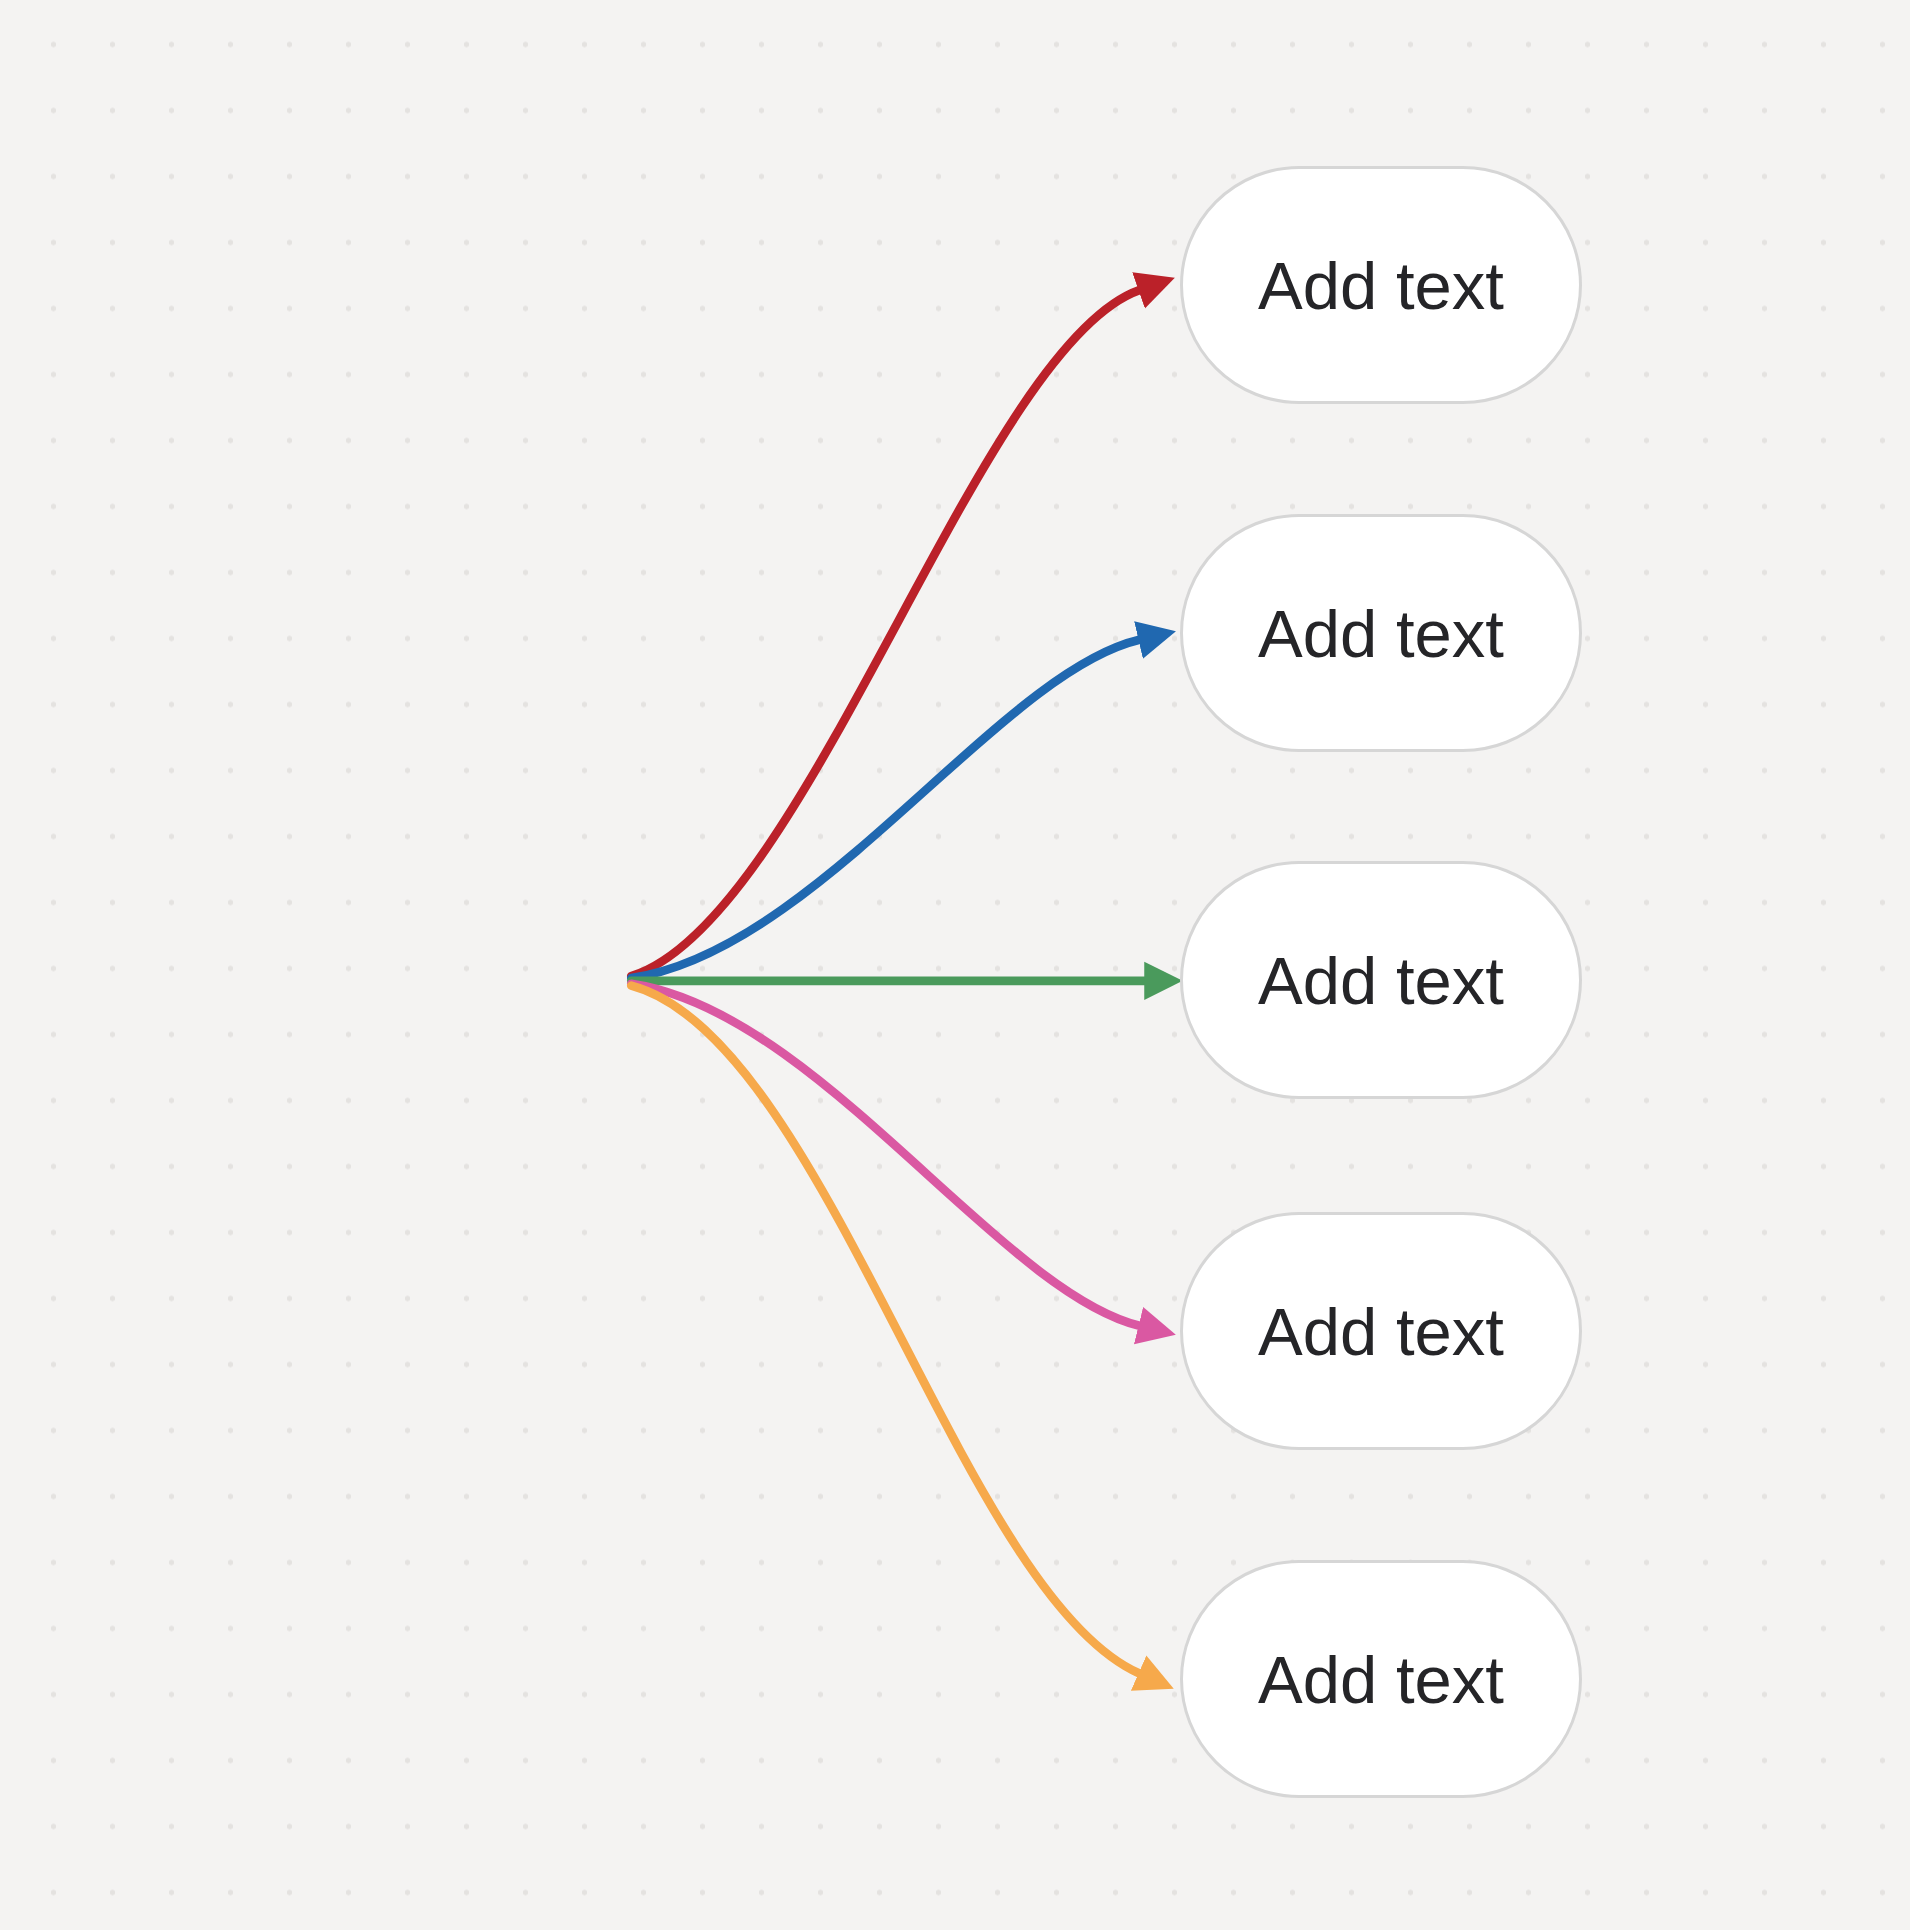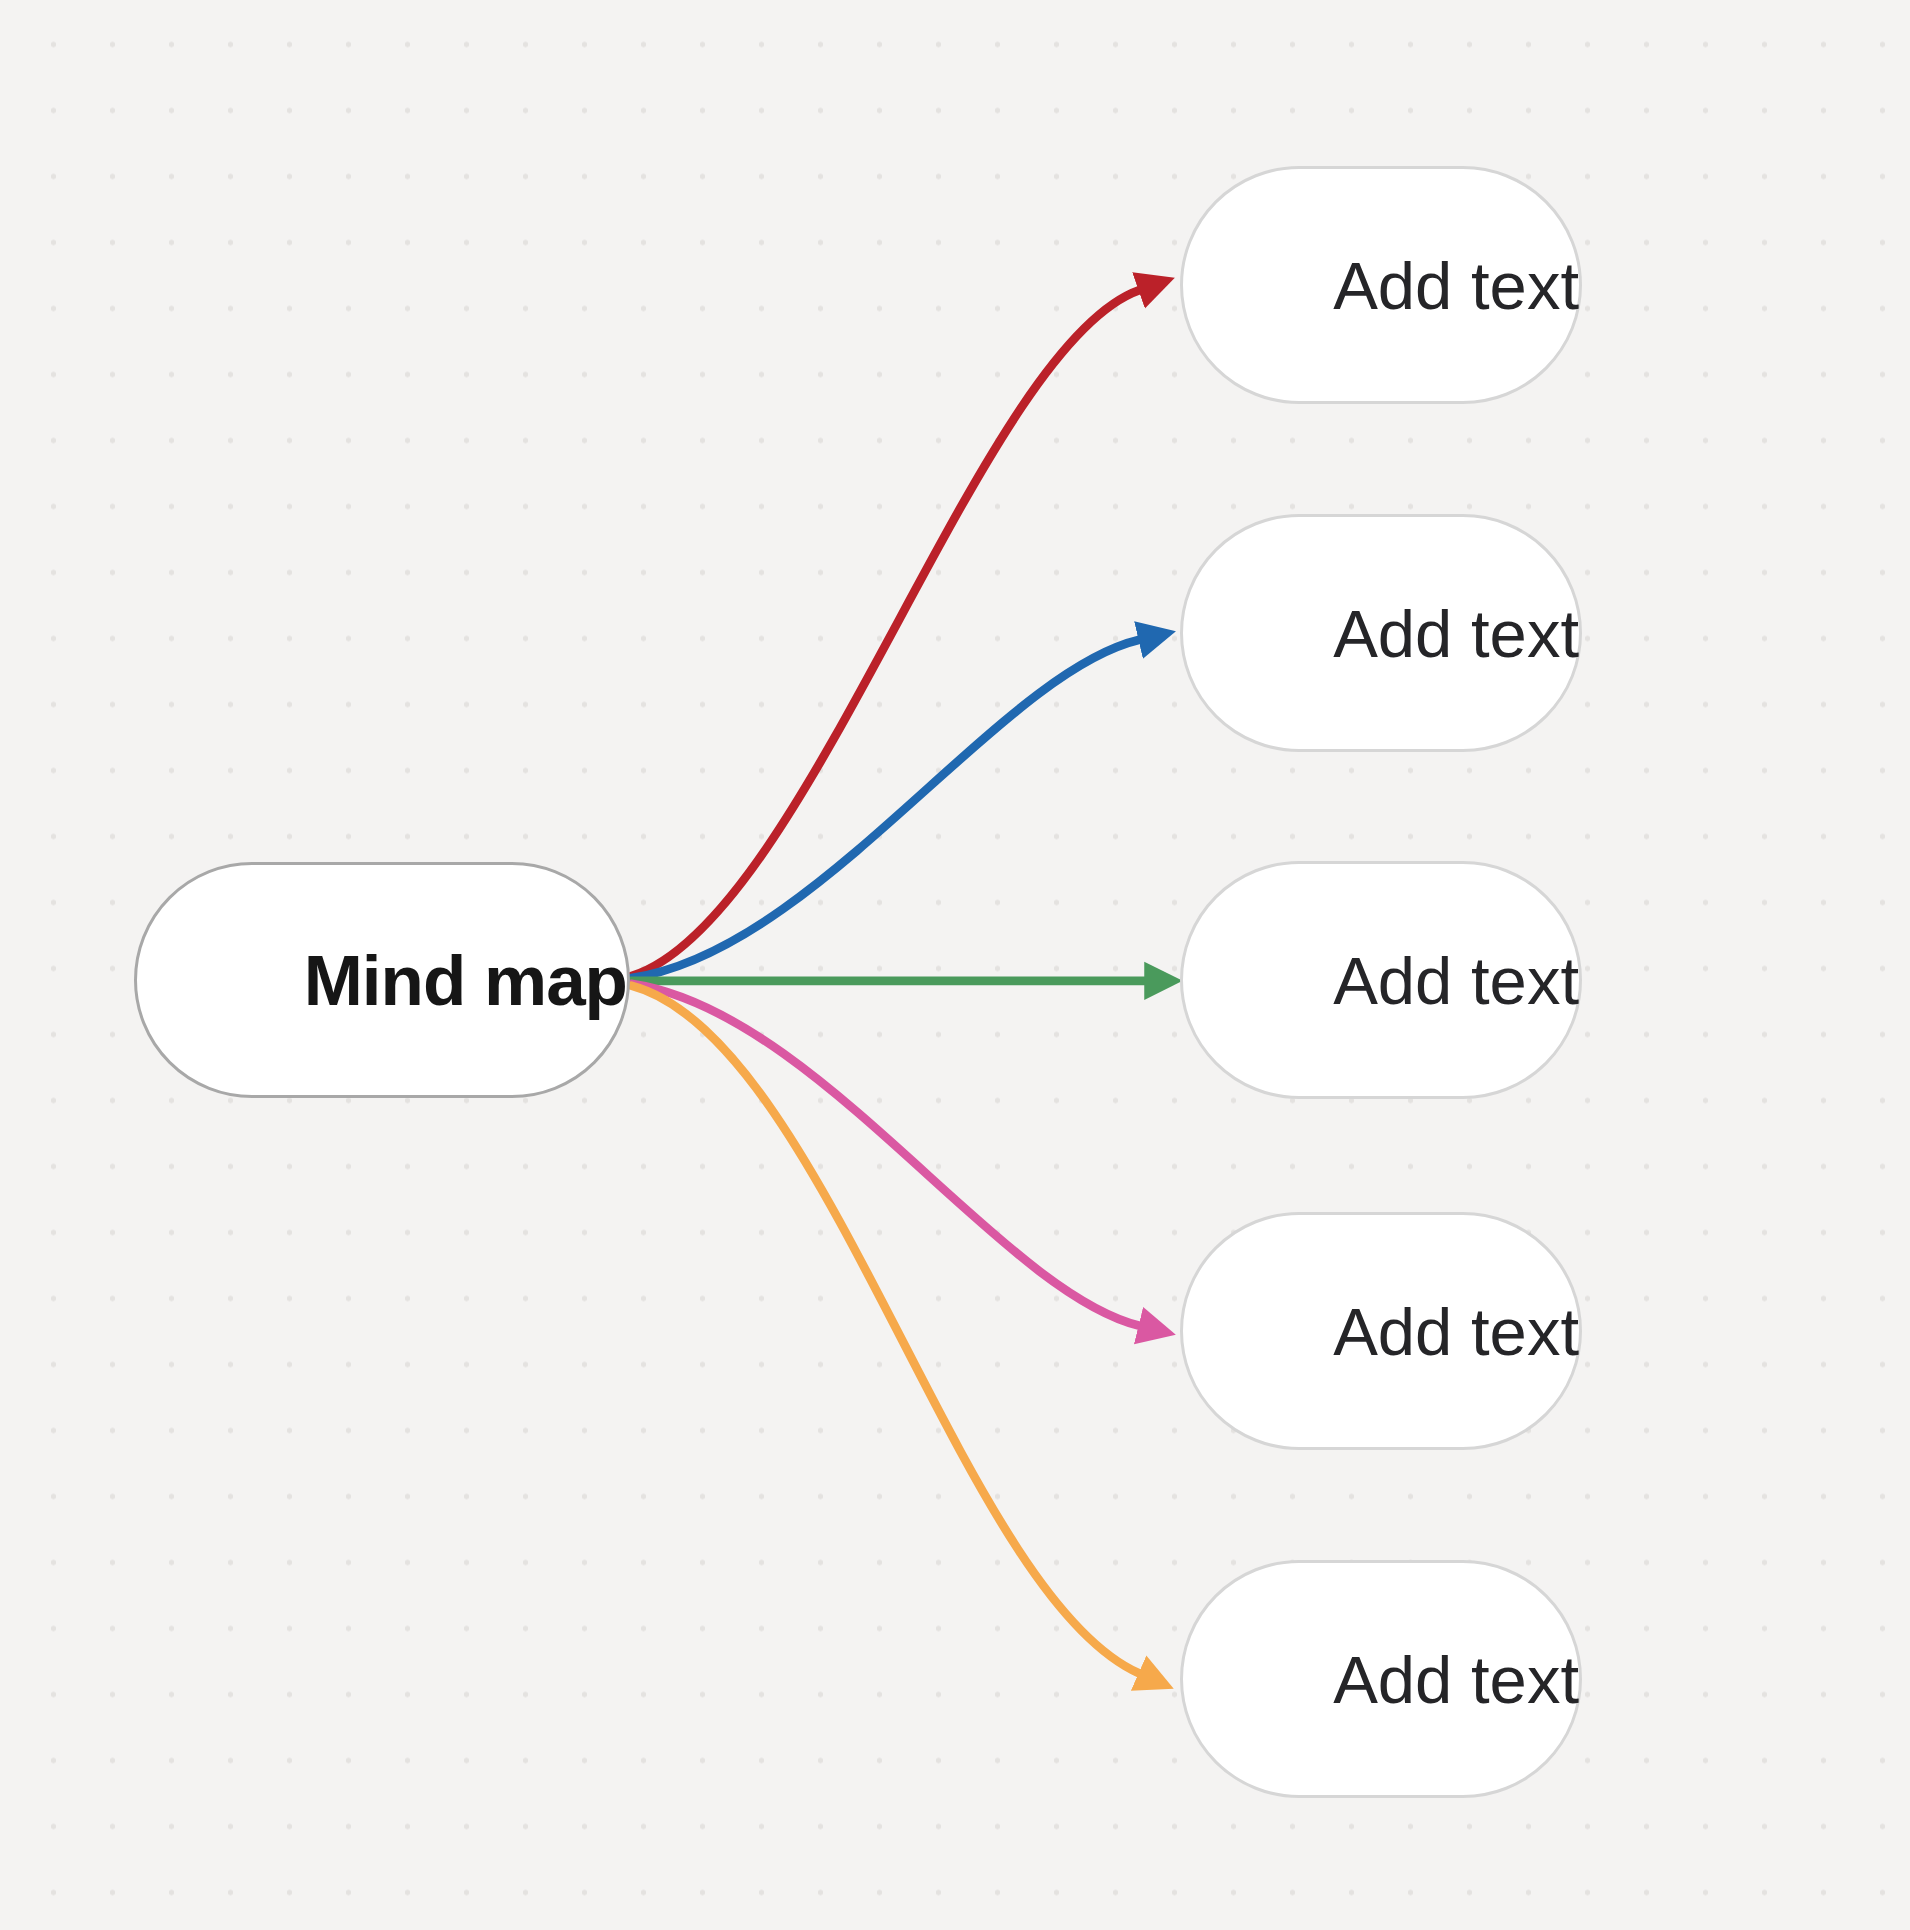--- a/index.html
+++ b/index.html
@@ -38,7 +38,7 @@
     box-sizing: border-box;
     display: flex;
     align-items: center;
-    justify-content: flex-end;
+    justify-content: center;
     background: var(--node-fill, #ffffff);
     border-radius: 125px;
     cursor: pointer;

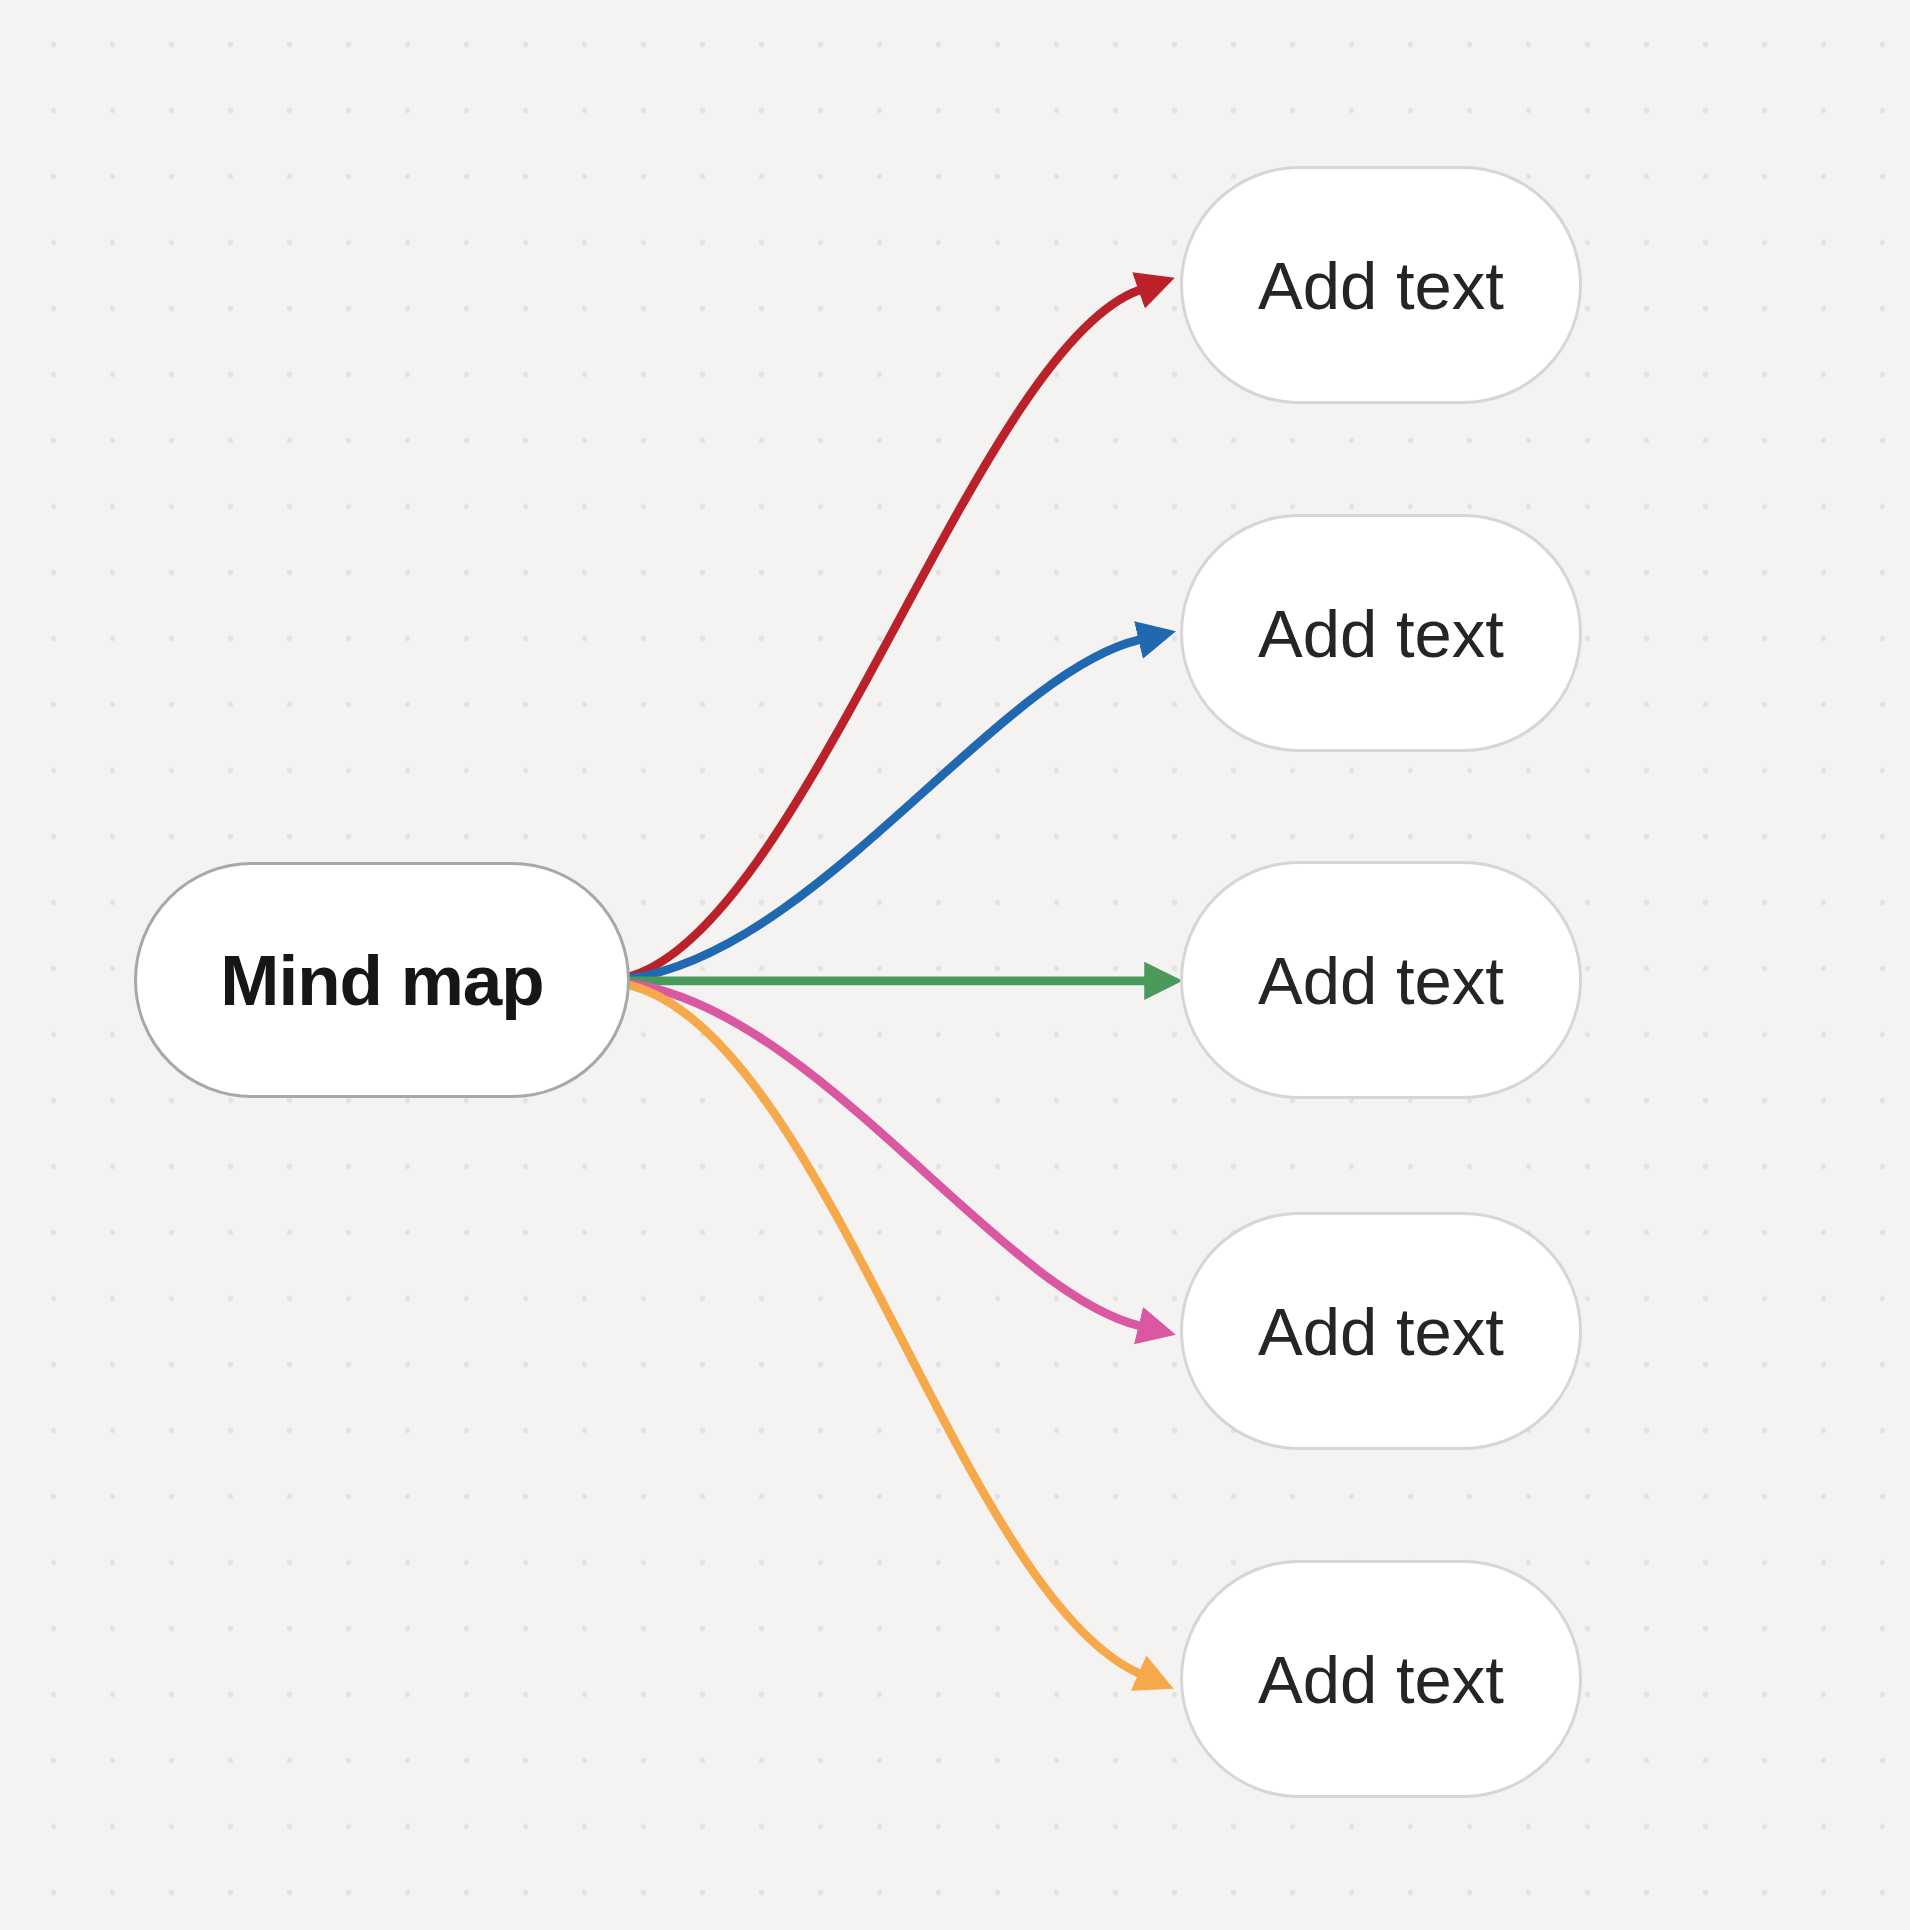--- a/index.html
+++ b/index.html
@@ -106,9 +106,6 @@
     <path class="edge" d="M 657 1026 C 860 1080 1000 1660 1186 1742" marker-end="url(#ah4)" stroke="#f6a94b"></path>
   </svg>
 
-  <div class="node node-root">
-    <span class="node-label">Mind map</span>
-  </div>
 
   <div class="node node-branch b0">
     <span class="node-label">Add text</span>

